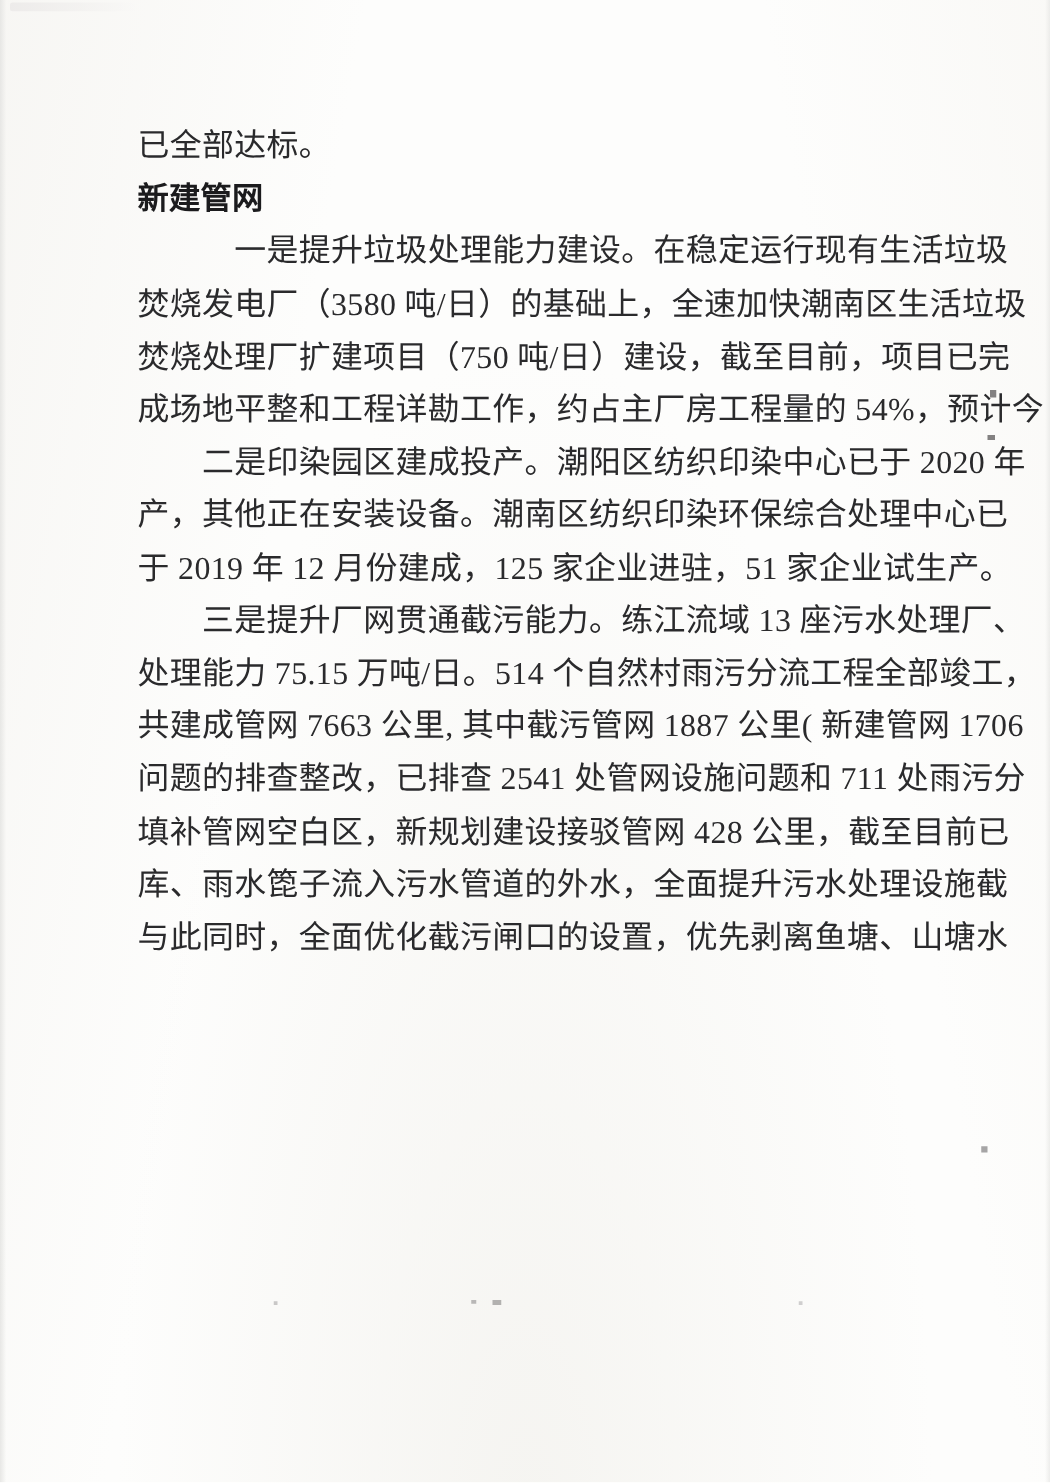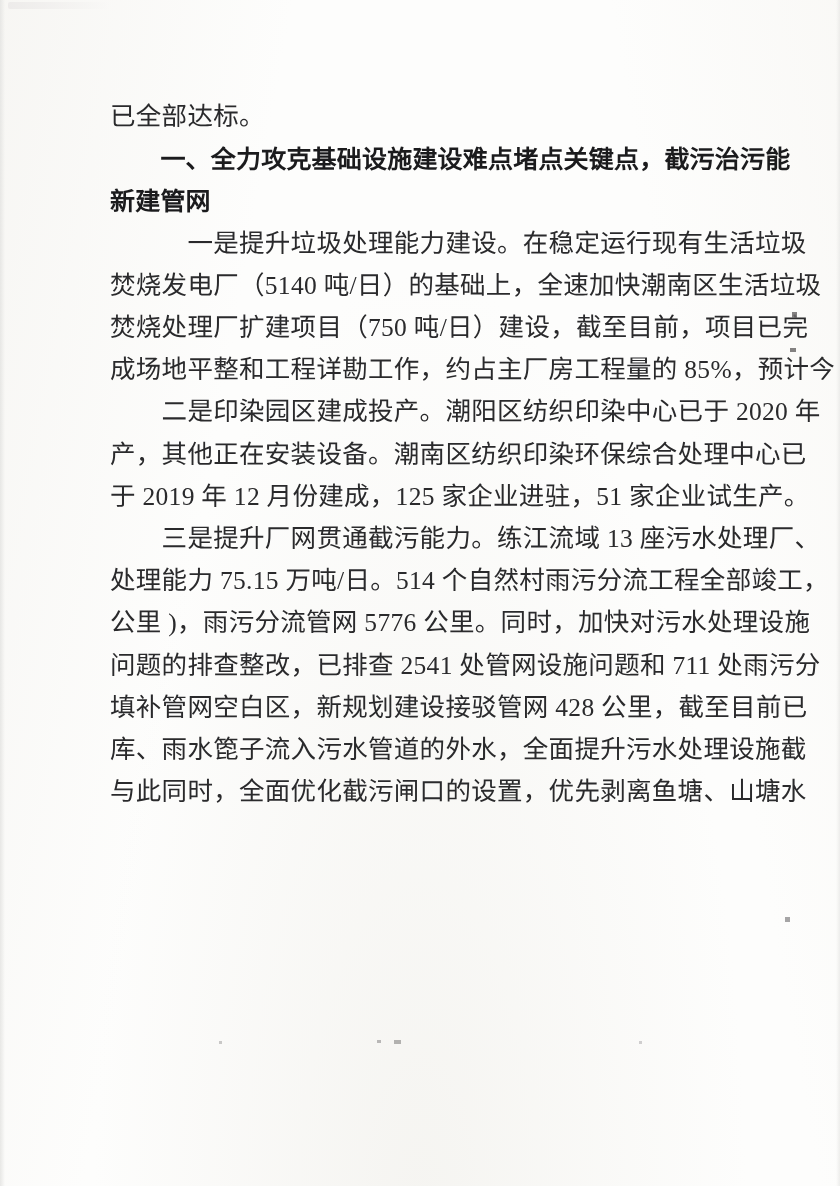--- a/index.html
+++ b/index.html
@@ -117,7 +117,6 @@
 
     <div class="line body-line">已全部达标。</div>
 
-    <div class="line heading-line">　　一、全力攻克基础设施建设难点堵点关键点，截污治污能</div>
     <div class="line heading-line">新建管网</div>
 
     <div>

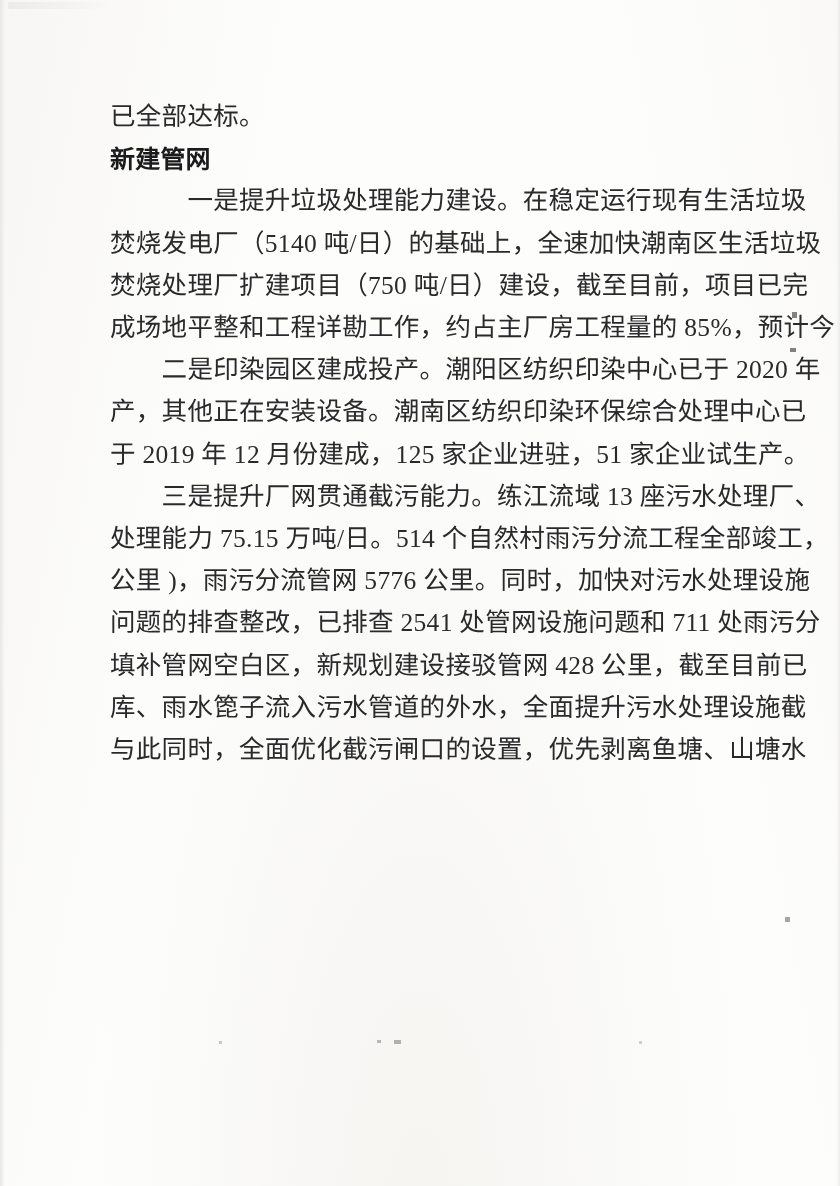--- a/index.html
+++ b/index.html
@@ -121,7 +121,7 @@
 
     <div>
       <div class="line body-line">　　　一是提升垃圾处理能力建设。在稳定运行现有生活垃圾</div>
-      <div class="line body-line">焚烧发电厂（5140 吨/日）的基础上，全速加快潮南区生活垃圾</div>
+      <div class="line body-line">焚烧发电厂（3580 吨/日）的基础上，全速加快潮南区生活垃圾</div>
       <div class="line body-line">焚烧处理厂扩建项目（750 吨/日）建设，截至目前，项目已完</div>
       <div class="line body-line">成场地平整和工程详勘工作，约占主厂房工程量的 85%，预计今</div>
     </div>

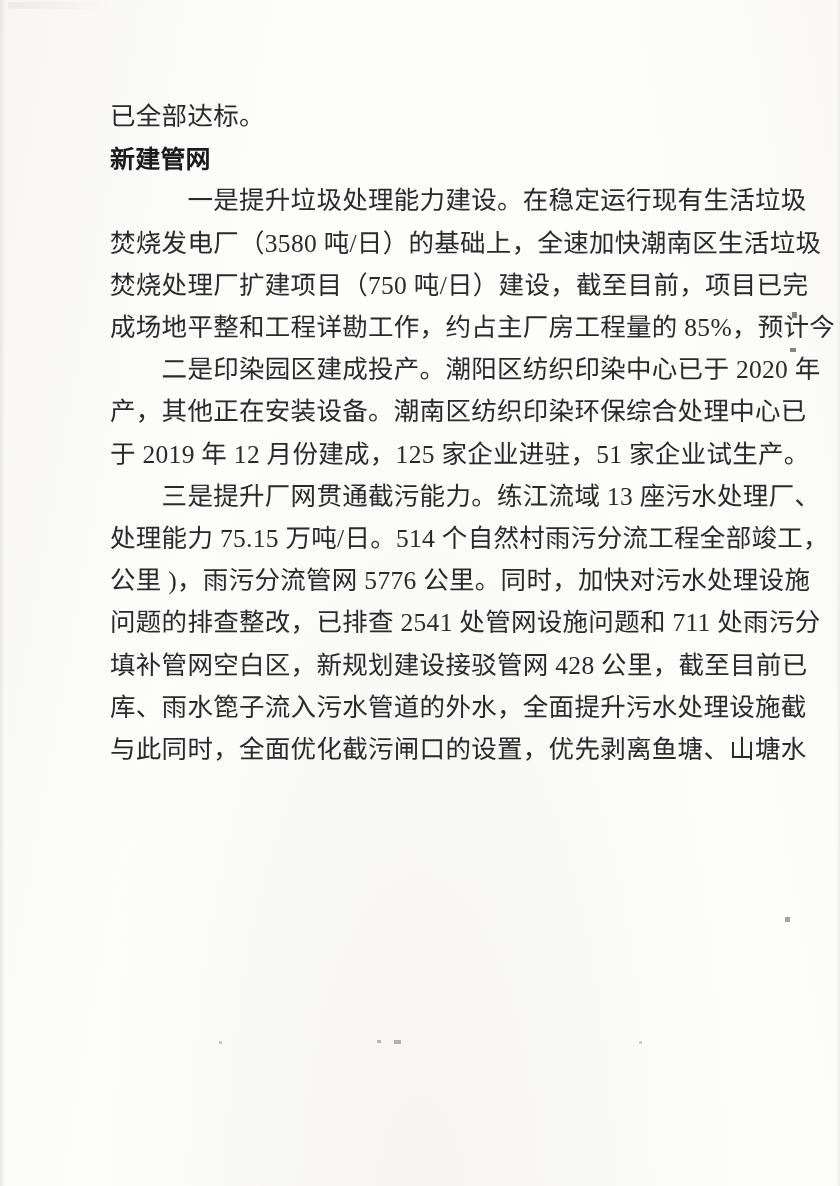--- a/index.html
+++ b/index.html
@@ -123,7 +123,7 @@
       <div class="line body-line">　　　一是提升垃圾处理能力建设。在稳定运行现有生活垃圾</div>
       <div class="line body-line">焚烧发电厂（3580 吨/日）的基础上，全速加快潮南区生活垃圾</div>
       <div class="line body-line">焚烧处理厂扩建项目（750 吨/日）建设，截至目前，项目已完</div>
-      <div class="line body-line">成场地平整和工程详勘工作，约占主厂房工程量的 85%，预计今</div>
+      <div class="line body-line">成场地平整和工程详勘工作，约占主厂房工程量的 54%，预计今</div>
     </div>
 
     <div>

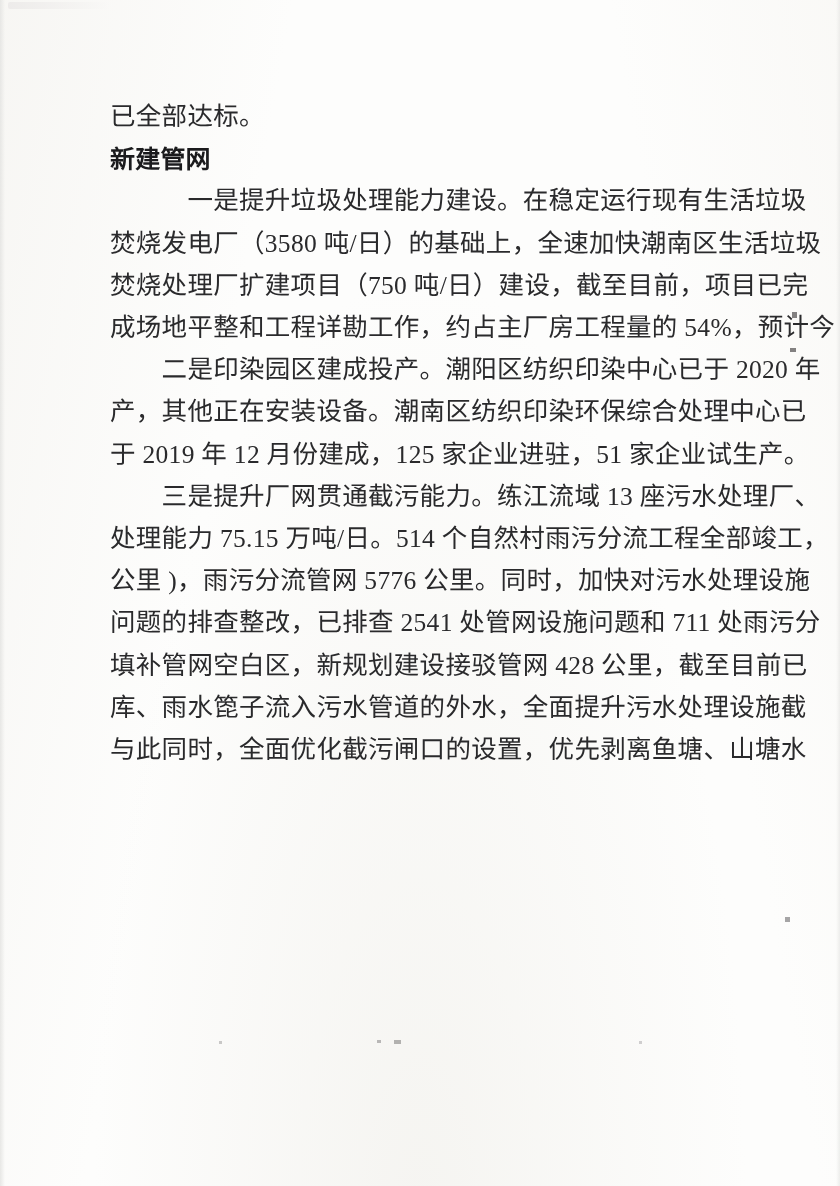--- a/index.html
+++ b/index.html
@@ -135,6 +135,7 @@
     <div>
       <div class="line body-line">　　三是提升厂网贯通截污能力。练江流域 13 座污水处理厂、</div>
       <div class="line body-line">处理能力 75.15 万吨/日。514 个自然村雨污分流工程全部竣工，</div>
+      <div class="line body-line">共建成管网 7663 公里, 其中截污管网 1887 公里( 新建管网 1706</div>
       <div class="line body-line">公里 )，雨污分流管网 5776 公里。同时，加快对污水处理设施</div>
       <div class="line body-line">问题的排查整改，已排查 2541 处管网设施问题和 711 处雨污分</div>
       <div class="line body-line">填补管网空白区，新规划建设接驳管网 428 公里，截至目前已</div>

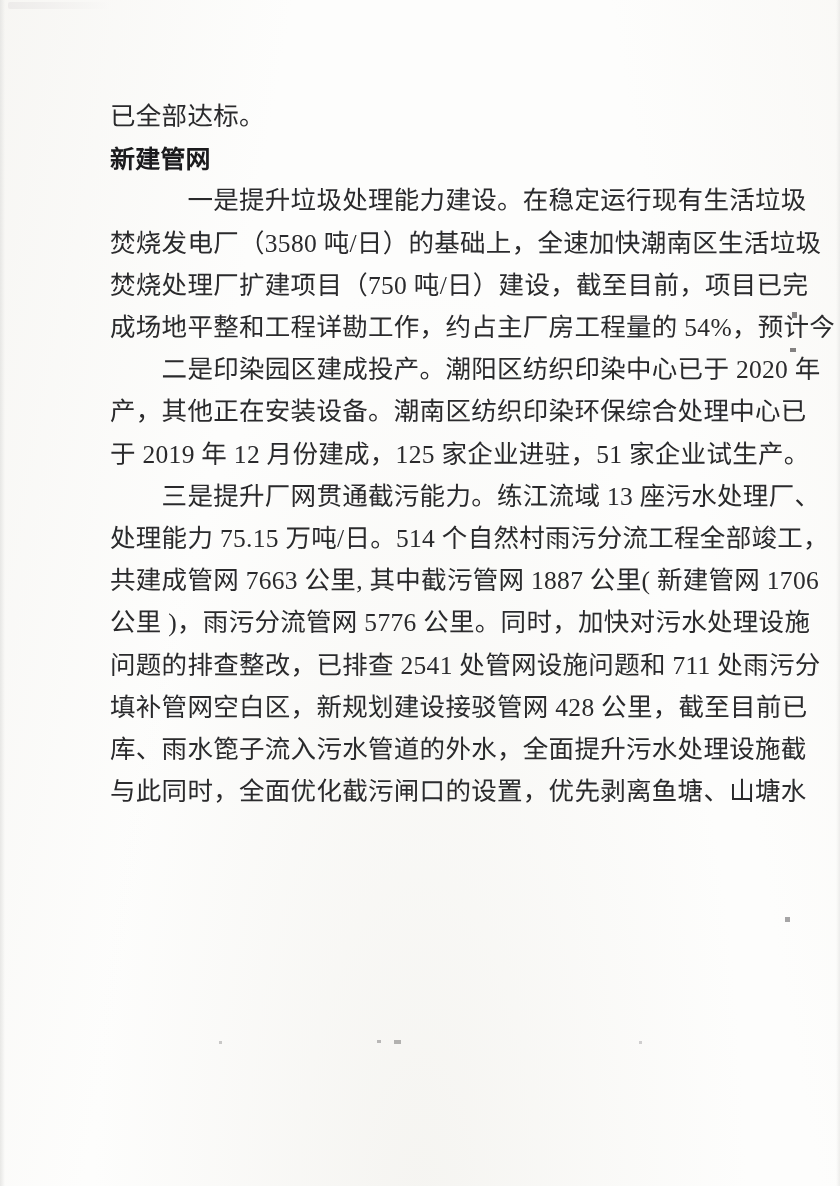--- a/index.html
+++ b/index.html
@@ -136,7 +136,6 @@
       <div class="line body-line">　　三是提升厂网贯通截污能力。练江流域 13 座污水处理厂、</div>
       <div class="line body-line">处理能力 75.15 万吨/日。514 个自然村雨污分流工程全部竣工，</div>
       <div class="line body-line">共建成管网 7663 公里, 其中截污管网 1887 公里( 新建管网 1706</div>
-      <div class="line body-line">公里 )，雨污分流管网 5776 公里。同时，加快对污水处理设施</div>
       <div class="line body-line">问题的排查整改，已排查 2541 处管网设施问题和 711 处雨污分</div>
       <div class="line body-line">填补管网空白区，新规划建设接驳管网 428 公里，截至目前已</div>
       <div class="line body-line">库、雨水箆子流入污水管道的外水，全面提升污水处理设施截</div>

